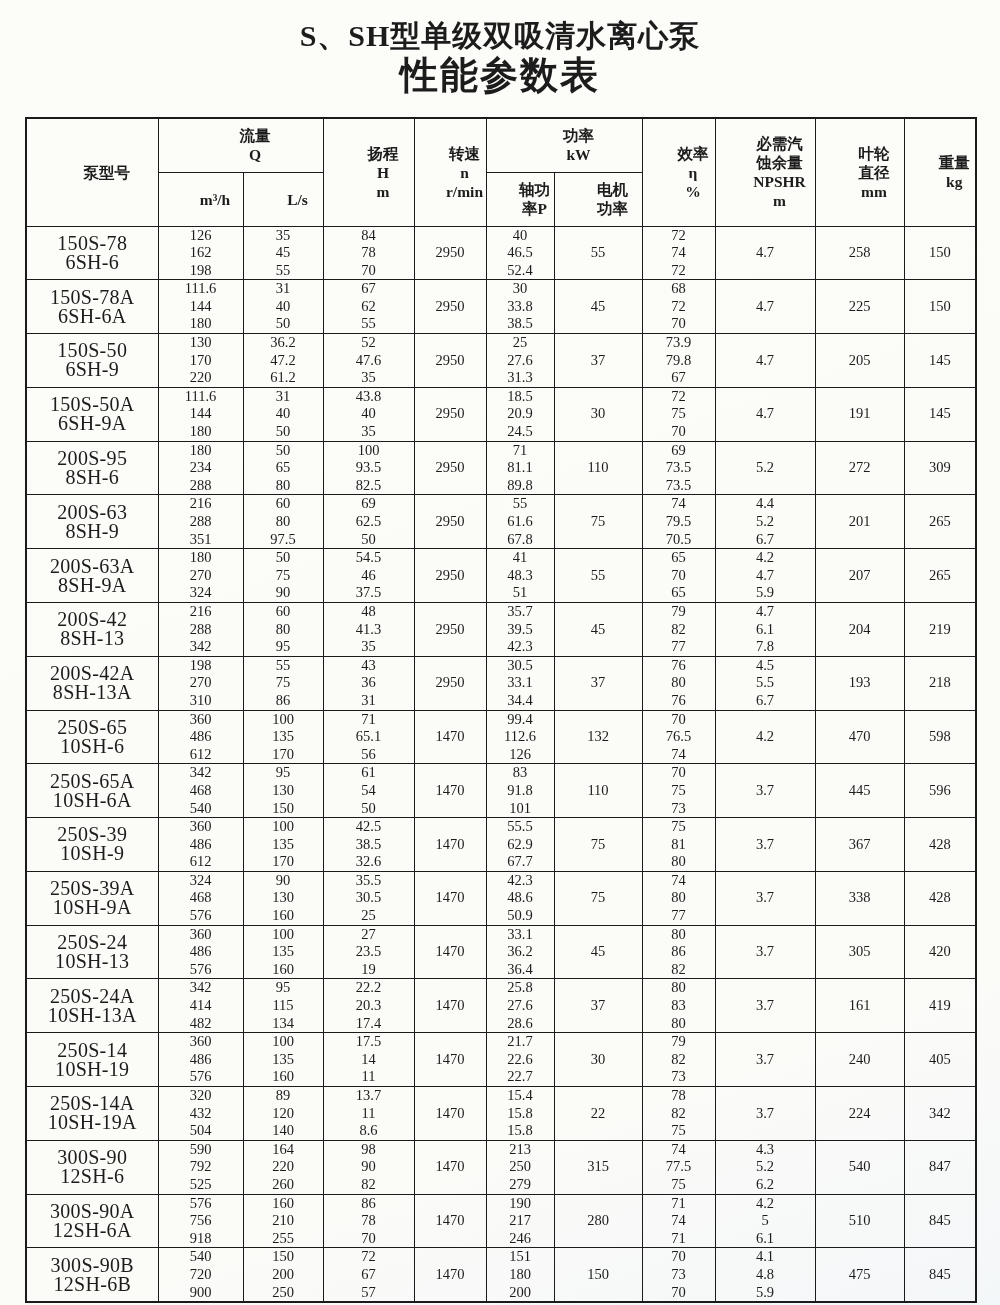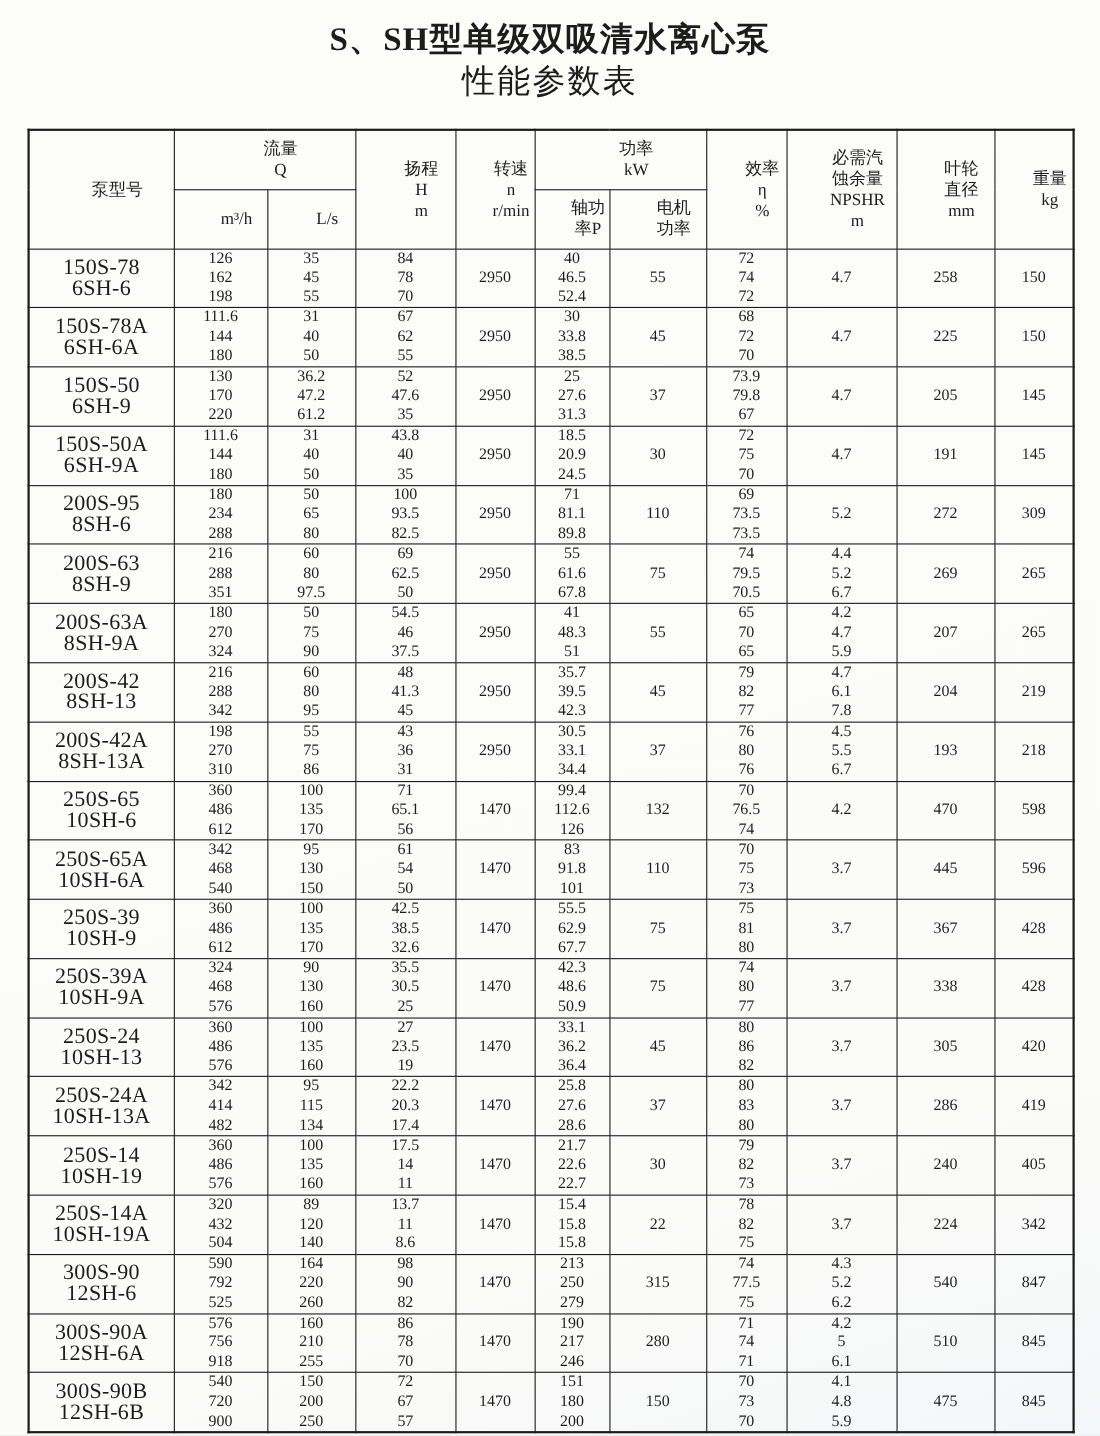--- a/index.html
+++ b/index.html
@@ -15,7 +15,7 @@
   }
   .title-block { position:absolute; top:16px; left:0; width:100%; text-align:center; }
   .title-line1 { font-size:30px; font-weight:bold; letter-spacing:1px; line-height:40px; }
-  .title-line2 { font-size:30px; font-weight:normal; letter-spacing:2px; line-height:38px; }
+  .title-line2 { font-size:38px; font-weight:bold; letter-spacing:2px; line-height:38px; }
   table.perf {
     position:absolute; left:25px; top:117px;
     width:950px; height:1174px;

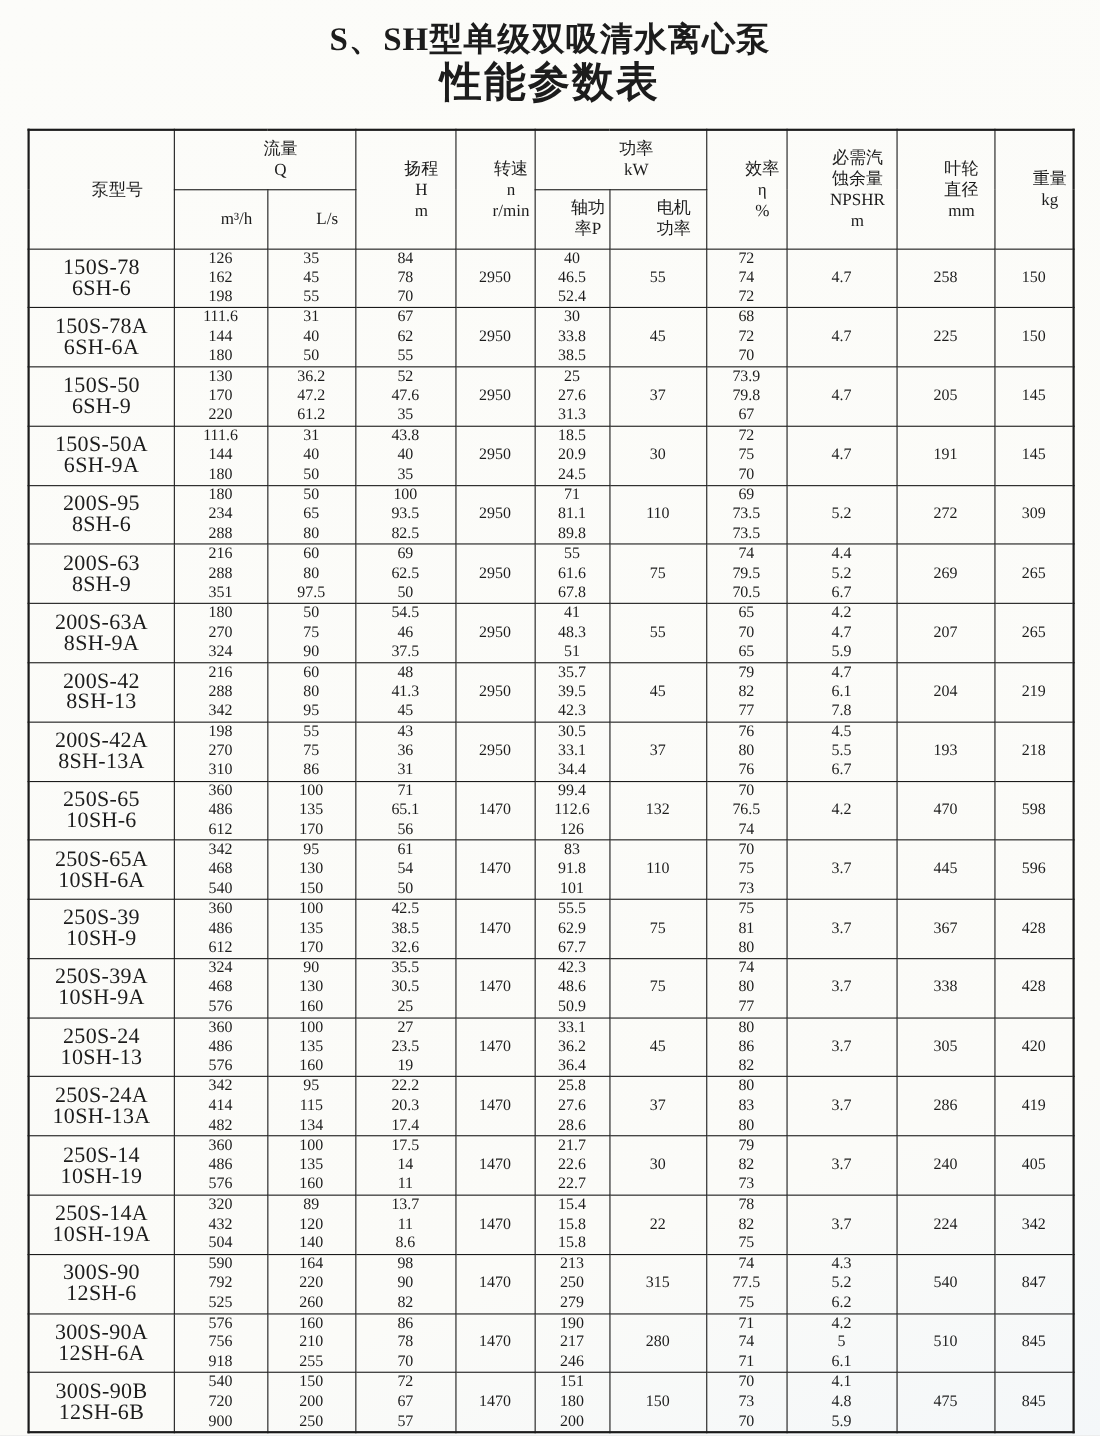--- a/index.html
+++ b/index.html
@@ -31,7 +31,7 @@
   }
   .perf thead tr.h1 { height:54px; }
   .perf thead tr.h2 { height:54px; }
-  .perf th { font-weight:normal; font-size:15.5px; line-height:19px;padding-left:29px; }
+  .perf th { font-weight:bold; font-size:15.5px; line-height:19px;padding-left:29px; }
   .perf tbody tr { height:53.3px; }
   .perf td { font-size:14.5px; line-height:17.6px; }
   .perf td.model { font-size:20px; line-height:19px; letter-spacing:0.3px; }

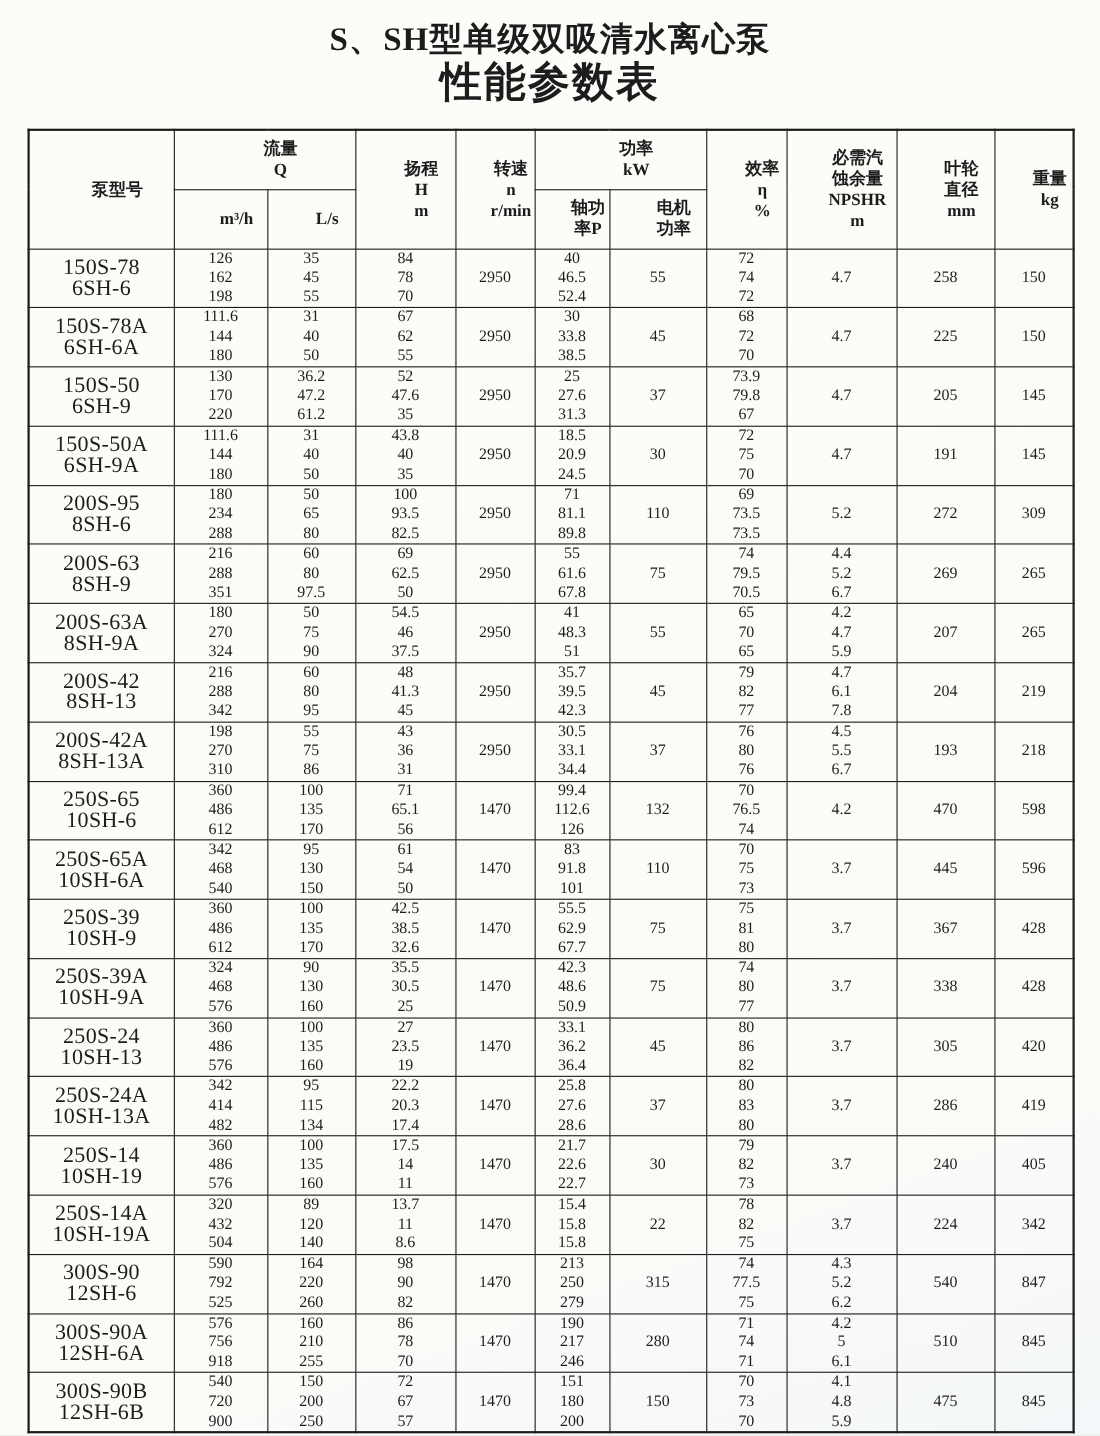--- a/index.html
+++ b/index.html
@@ -237,7 +237,7 @@
           <td>4.4
 5.2
 6.7</td>
-          <td>269</td>
+          <td>201</td>
           <td>265</td>
         </tr>
         <tr>

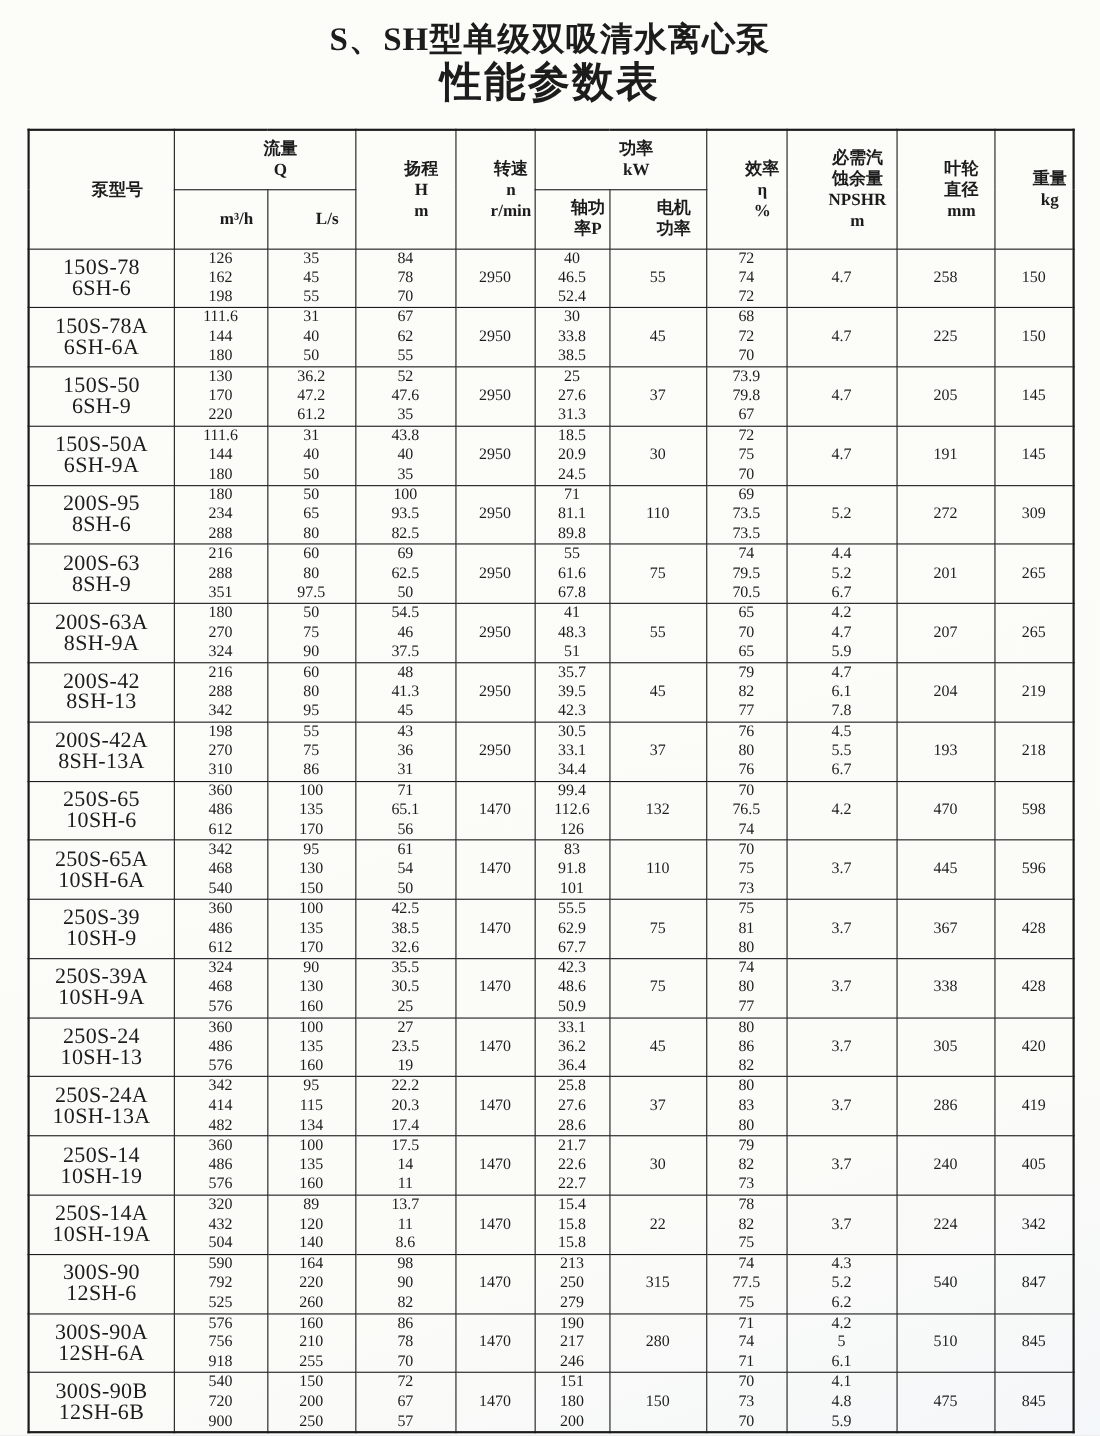--- a/index.html
+++ b/index.html
@@ -277,7 +277,7 @@
 95</td>
           <td>48
 41.3
-45</td>
+35</td>
           <td>2950</td>
           <td>35.7
 39.5

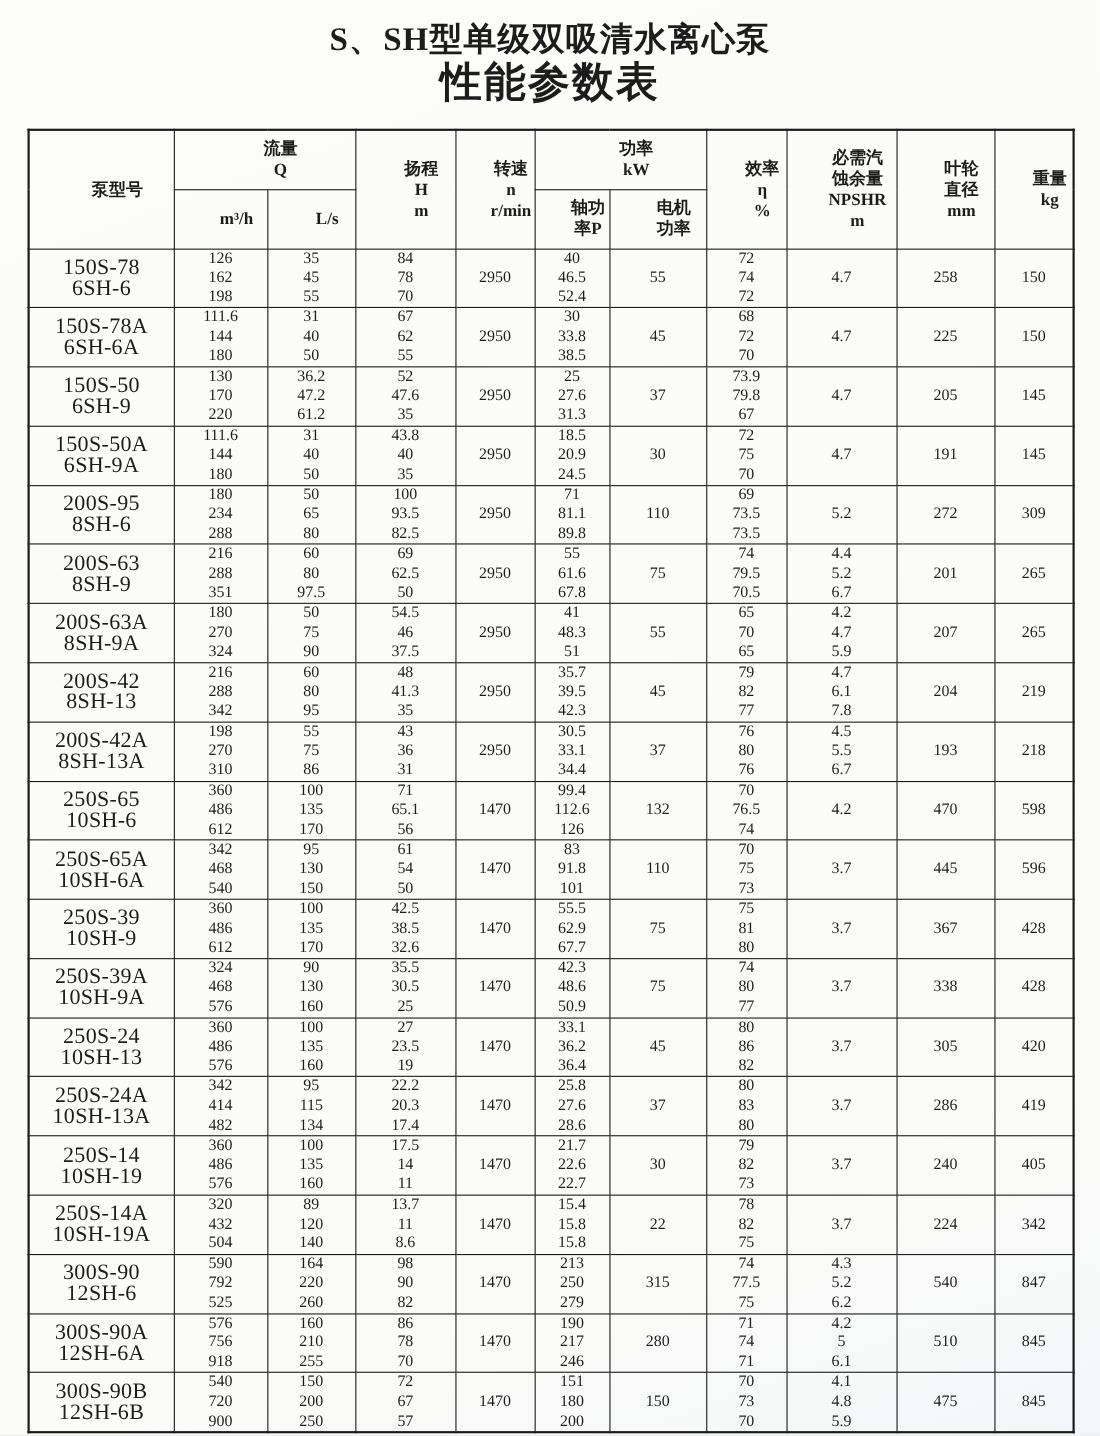--- a/index.html
+++ b/index.html
@@ -459,7 +459,7 @@
 83
 80</td>
           <td>3.7</td>
-          <td>286</td>
+          <td>161</td>
           <td>419</td>
         </tr>
         <tr>

